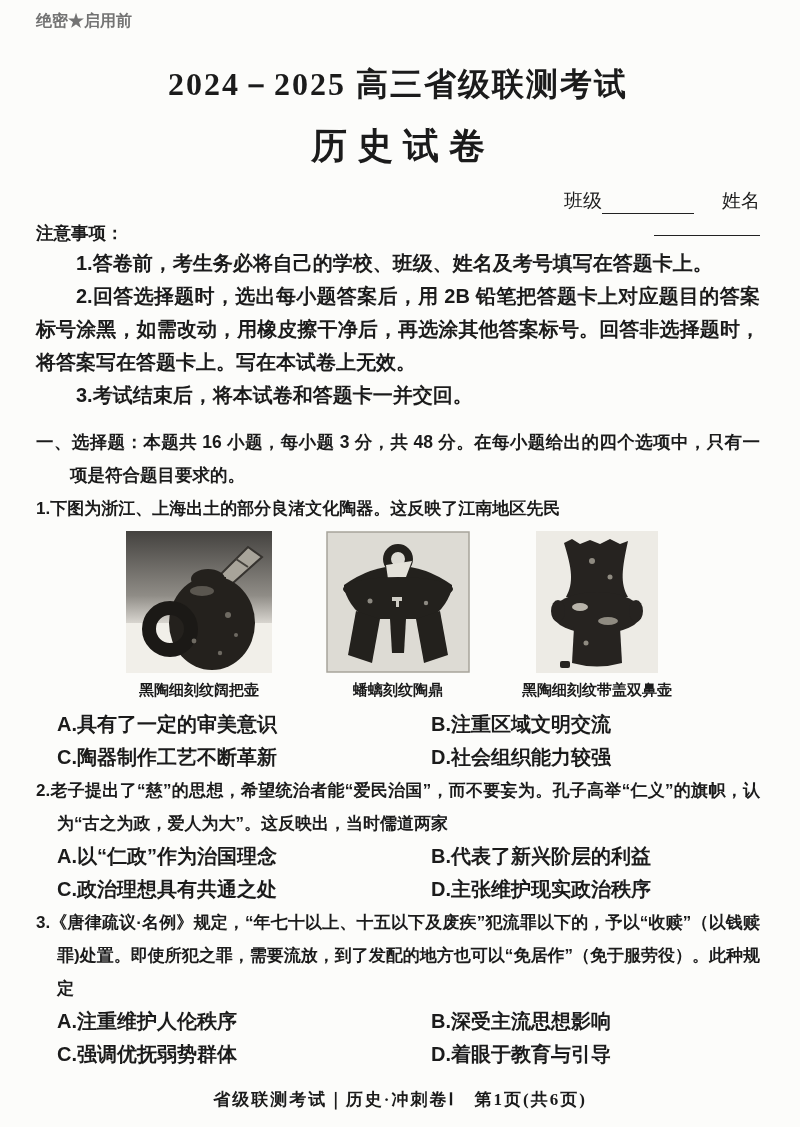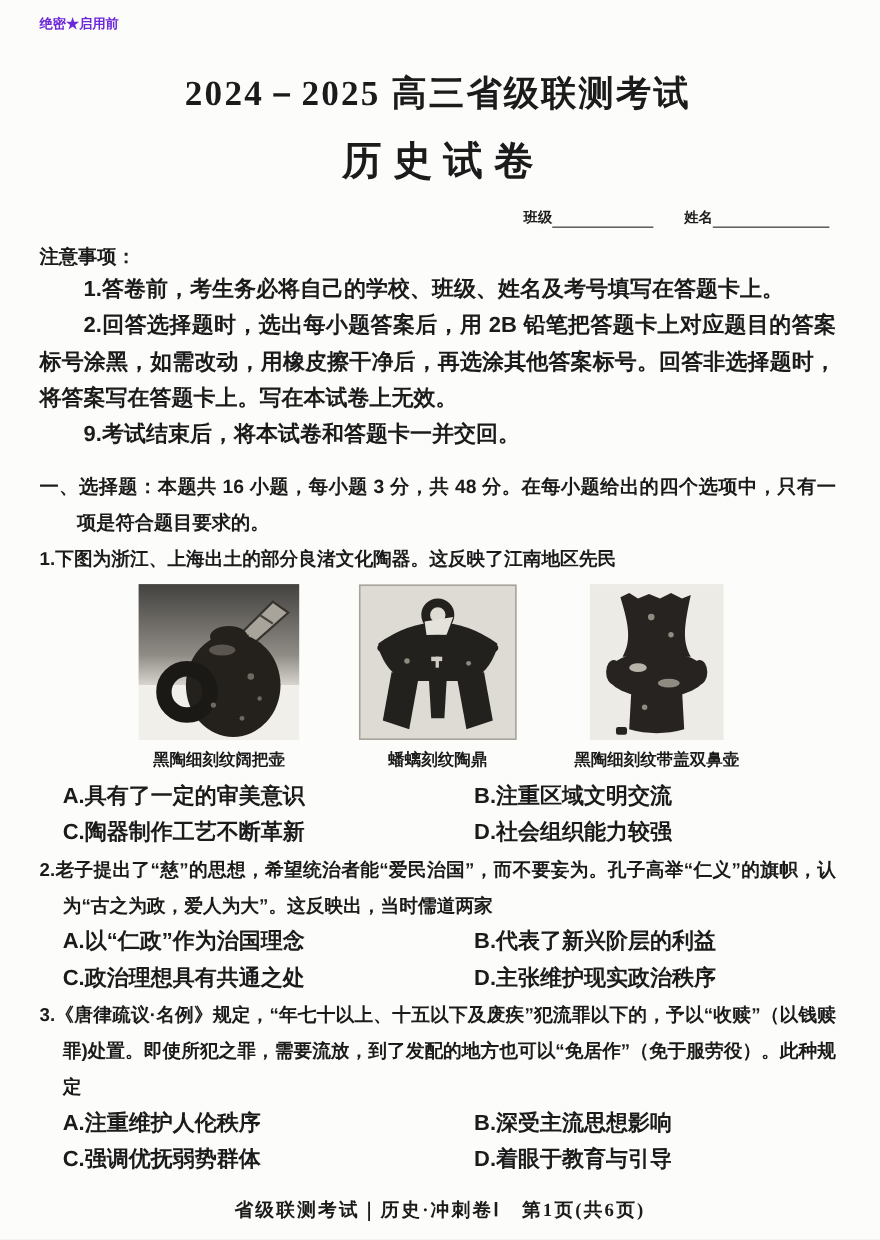--- a/index.html
+++ b/index.html
@@ -8,7 +8,7 @@
     font-family:"Liberation Sans",sans-serif;box-sizing:border-box;
     padding:10px 40px 0 36px;position:relative;overflow:hidden;
   }
-  .security{color:#6d28d9;font-weight:700;font-size:12px;line-height:22px;margin-bottom:32px;}
+  .security{color:#737373;font-weight:700;font-size:16px;line-height:22px;margin-bottom:32px;}
   .title{
     text-align:center;font-family:"Liberation Serif",serif;font-weight:700;
     font-size:32px;line-height:40px;letter-spacing:2px;margin:0 0 20px 0;

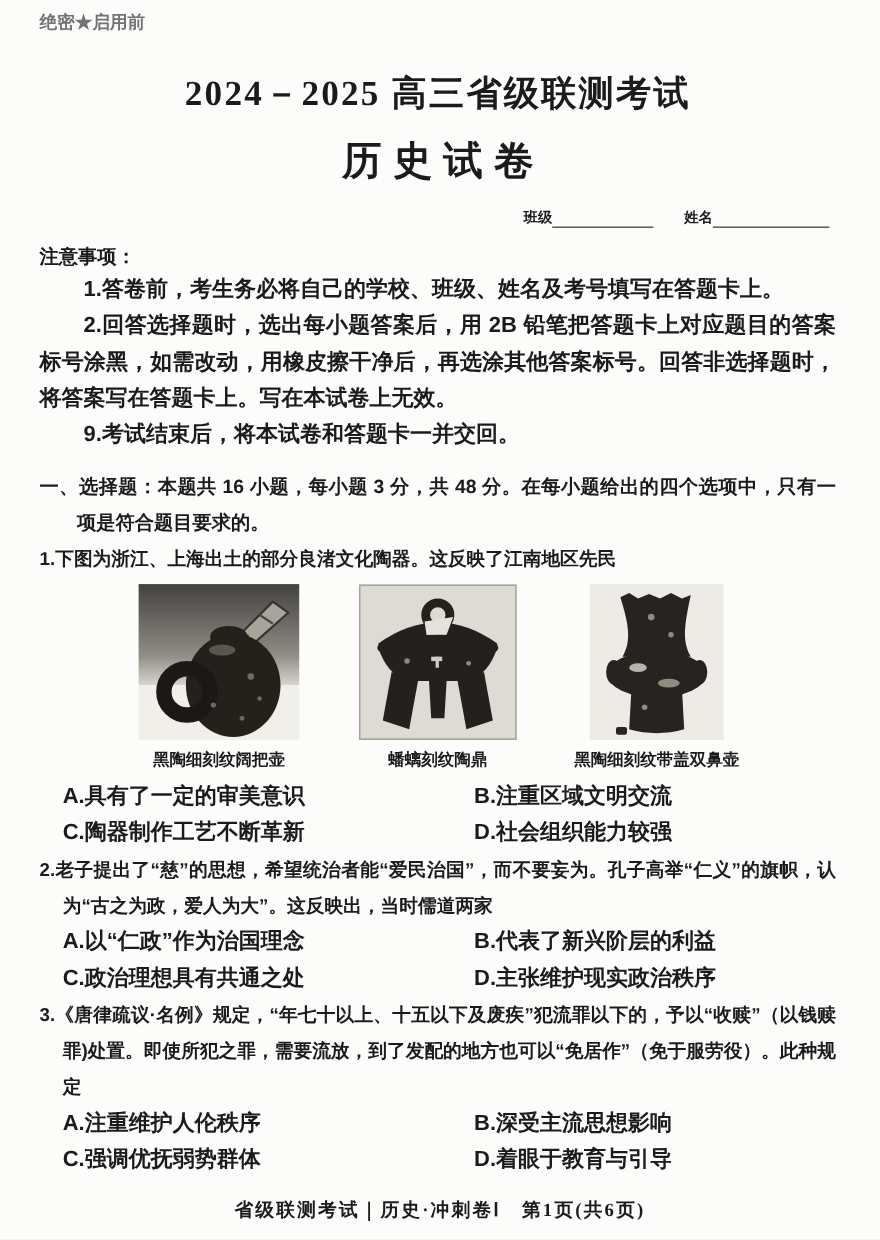--- a/index.html
+++ b/index.html
@@ -17,7 +17,7 @@
     text-align:center;font-family:"Liberation Serif",serif;font-weight:700;
     font-size:36px;line-height:44px;letter-spacing:10px;text-indent:10px;margin:0 0 20px 0;
   }
-  .id-row{font-size:13px;font-weight:700;margin:0 0 8px 440px;height:24px;}
+  .id-row{font-size:19px;font-weight:400;margin:0 0 8px 440px;height:24px;text-align:right;}
   .id-label{display:inline-block;}
   .blank{display:inline-block;width:92px;height:18px;border-bottom:1.6px solid #222;margin-right:28px;vertical-align:bottom;}
   .blank.last{width:106px;margin-right:0;}

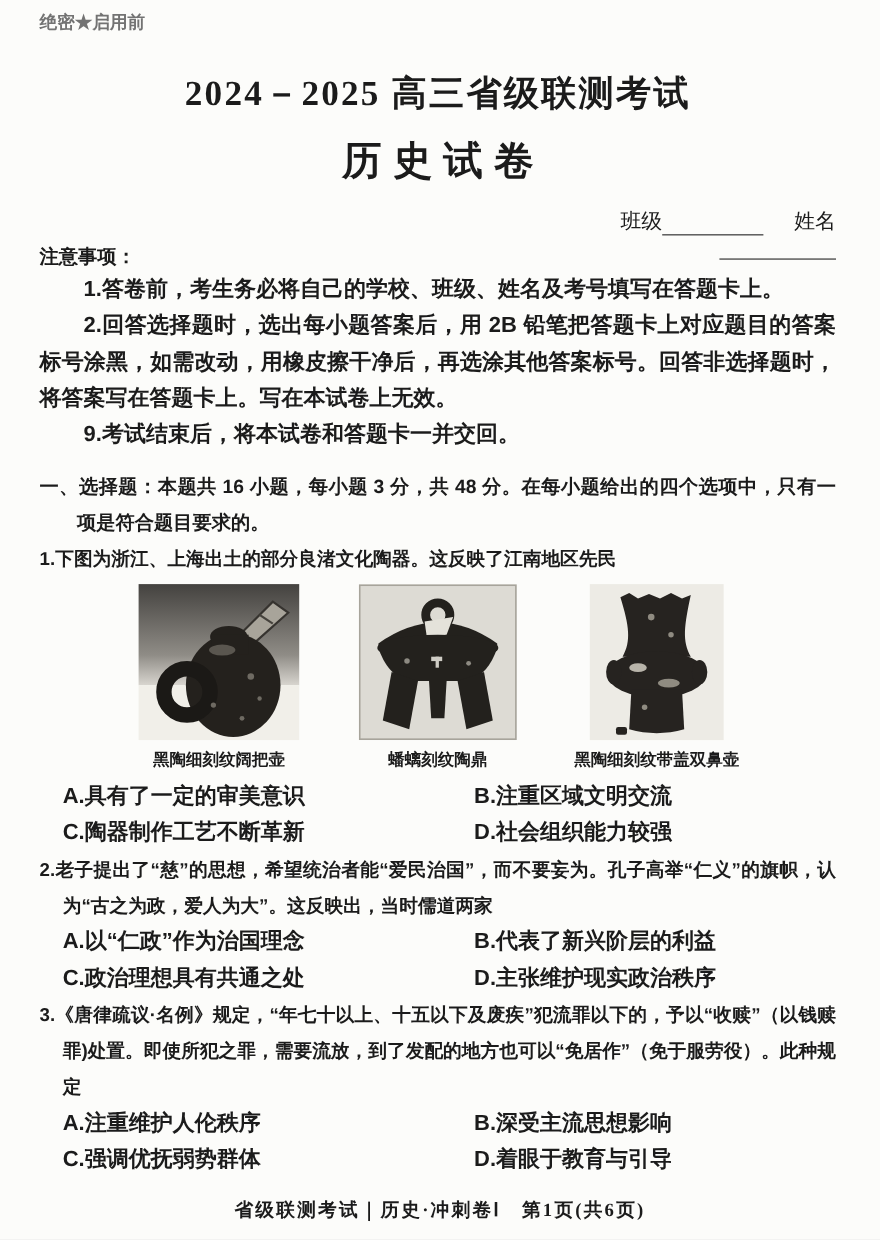--- a/index.html
+++ b/index.html
@@ -58,7 +58,7 @@
   <p class="notice-h">注意事项：</p>
   <p class="note">1.答卷前，考生务必将自己的学校、班级、姓名及考号填写在答题卡上。</p>
   <p class="note">2.回答选择题时，选出每小题答案后，用 2B 铅笔把答题卡上对应题目的答案标号涂黑，如需改动，用橡皮擦干净后，再选涂其他答案标号。回答非选择题时，将答案写在答题卡上。写在本试卷上无效。</p>
-  <p class="note">9.考试结束后，将本试卷和答题卡一并交回。</p>
+  <p class="note">3.考试结束后，将本试卷和答题卡一并交回。</p>
 
   <p class="section-h">一、选择题：本题共 16 小题，每小题 3 分，共 48 分。在每小题给出的四个选项中，只有一项是符合题目要求的。</p>
 

